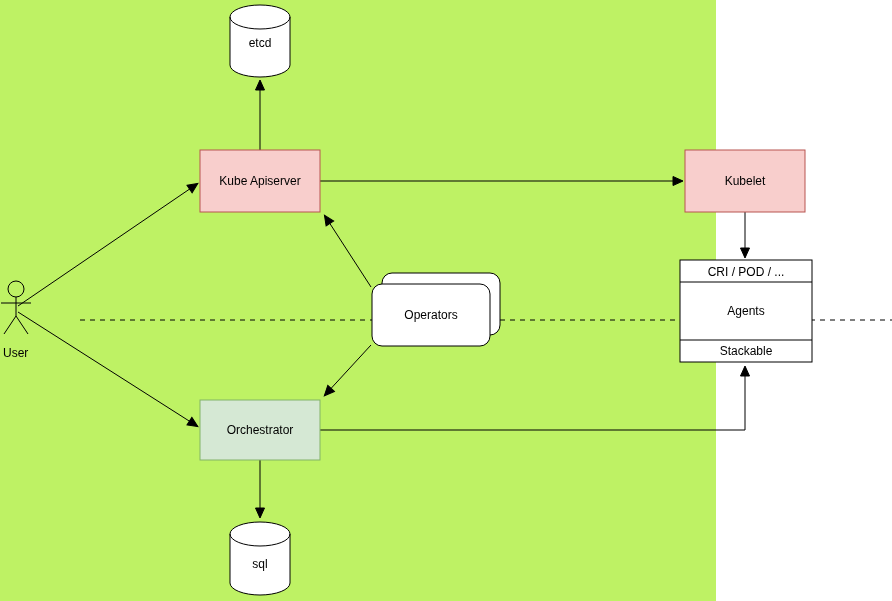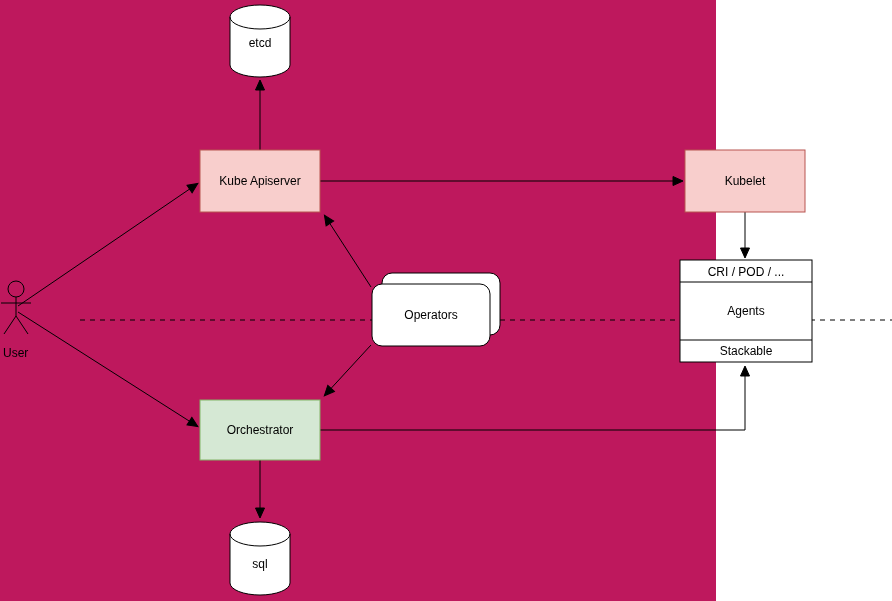--- a/index.html
+++ b/index.html
@@ -14,7 +14,7 @@
     position: relative;
     width: 716px;
     height: 601px;
-    background: #be185d;
+    background: #bef264;
   }
   svg {
     display: block;

